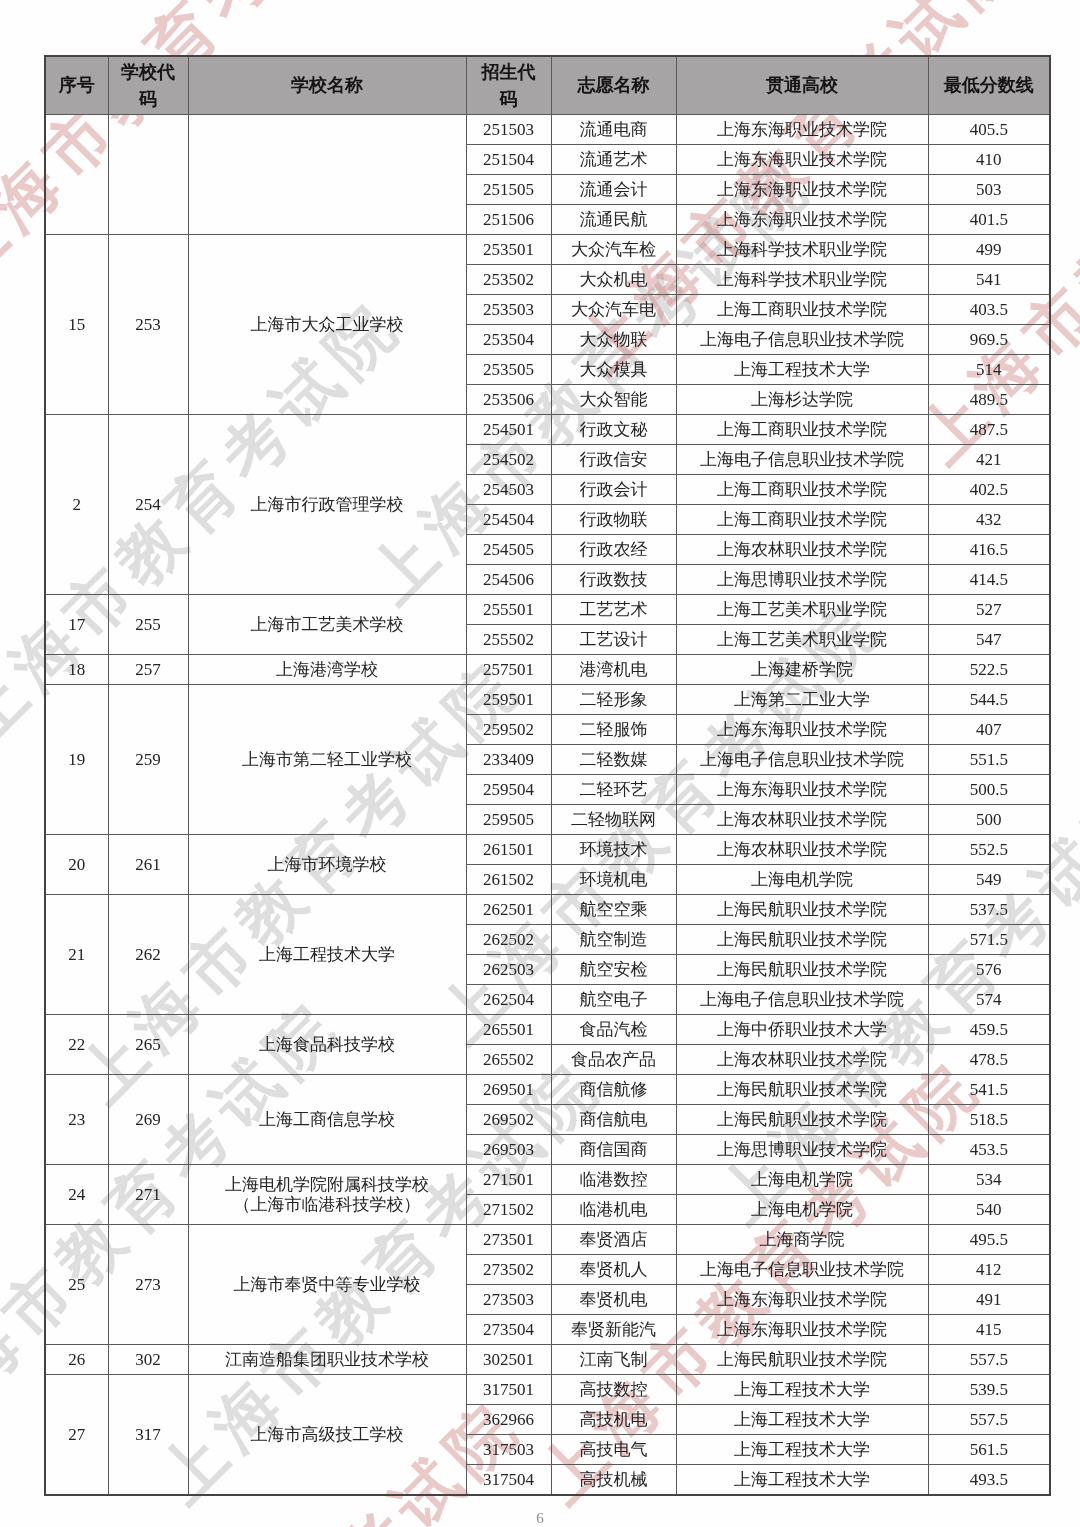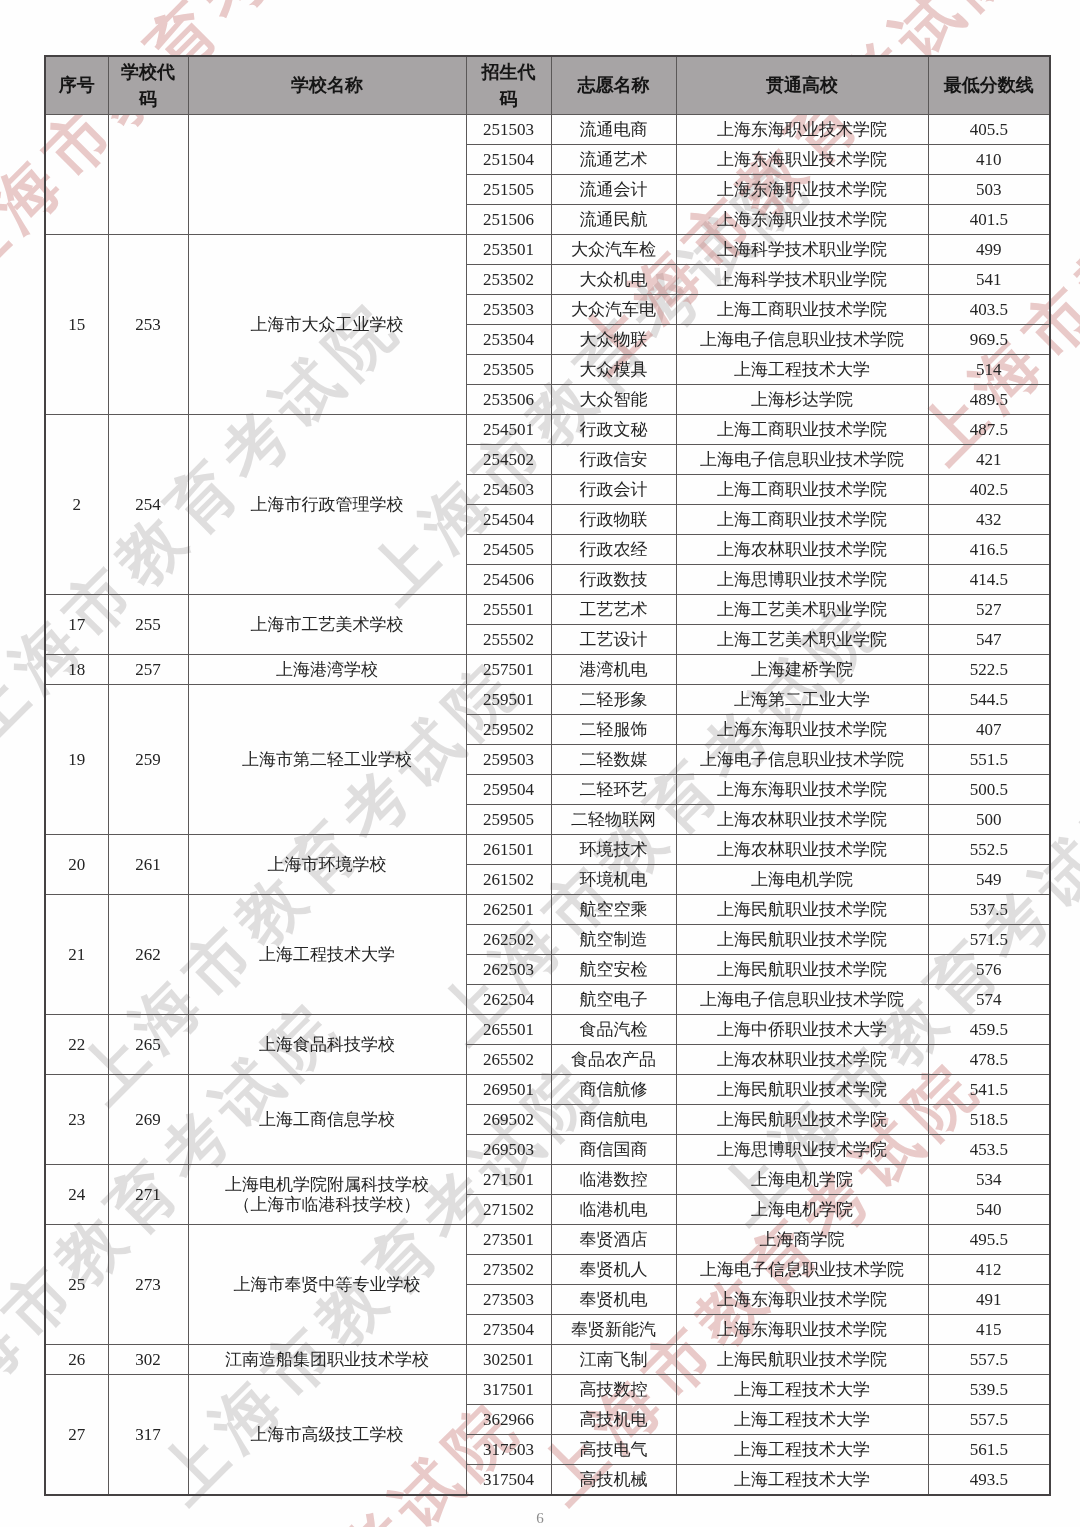--- a/index.html
+++ b/index.html
@@ -252,7 +252,7 @@
         <td>407</td>
       </tr>
       <tr>
-        <td>259503</td>
+        <td>233409</td>
         <td>二轻数媒</td>
         <td>上海电子信息职业技术学院</td>
         <td>551.5</td>

